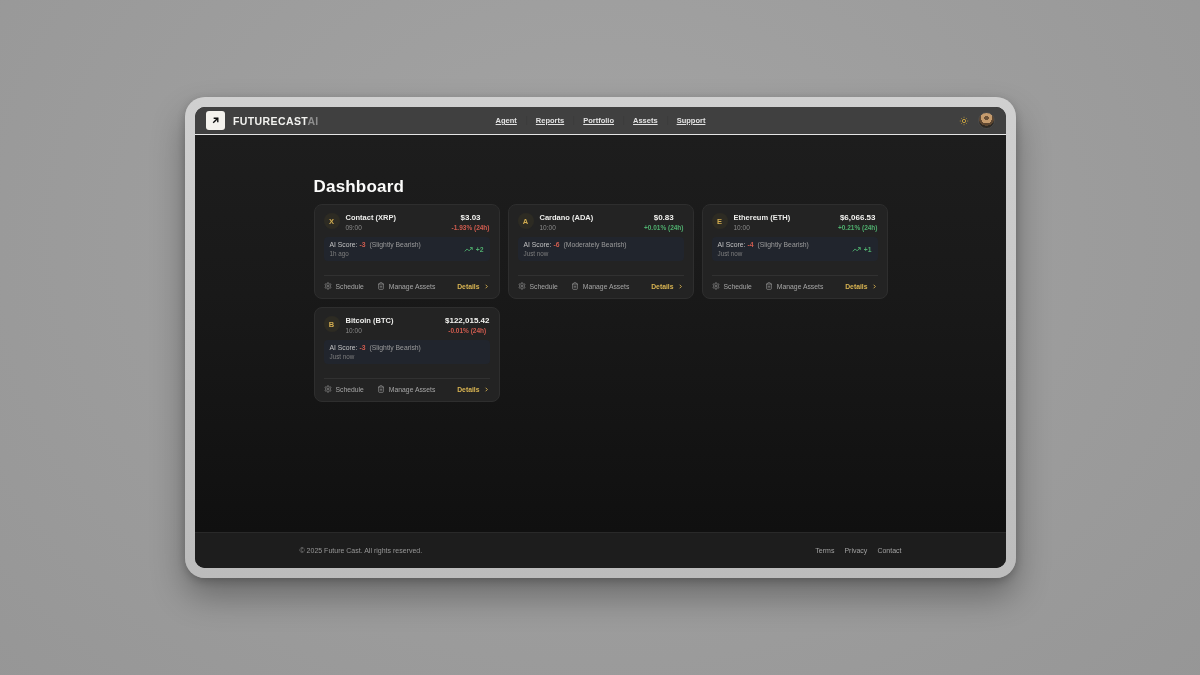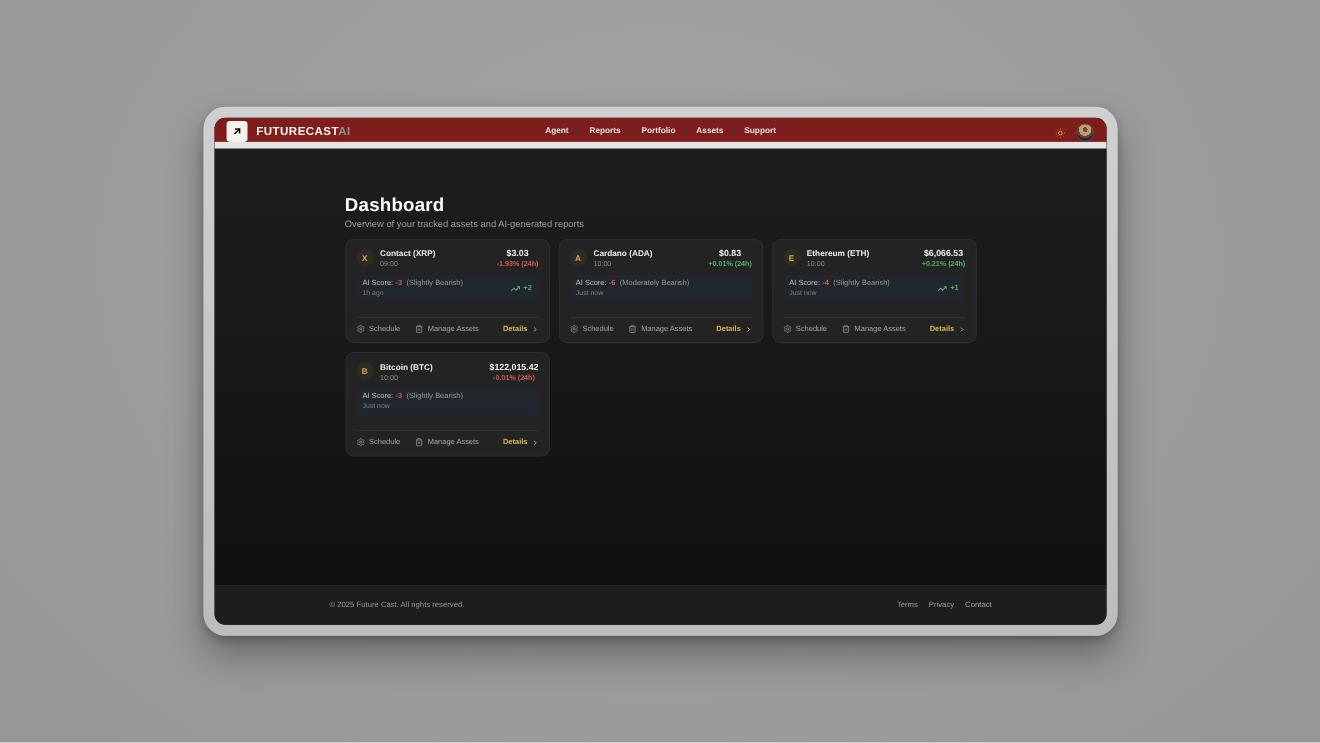--- a/index.html
+++ b/index.html
@@ -24,8 +24,8 @@
 
   
   .app-header {
-    flex:0 0 28px; background:#7f1d1d; border-bottom:6px solid #e5e5e5;
-    display:flex; align-items:flex-end; padding:0 11px; position:relative;
+    flex:0 0 28px; background:#404040; border-bottom:1px solid #e5e5e5;
+    display:flex; align-items:center; padding:0 11px; position:relative;
   }
   .brand { display:flex; align-items:center; }
   .logo-box {

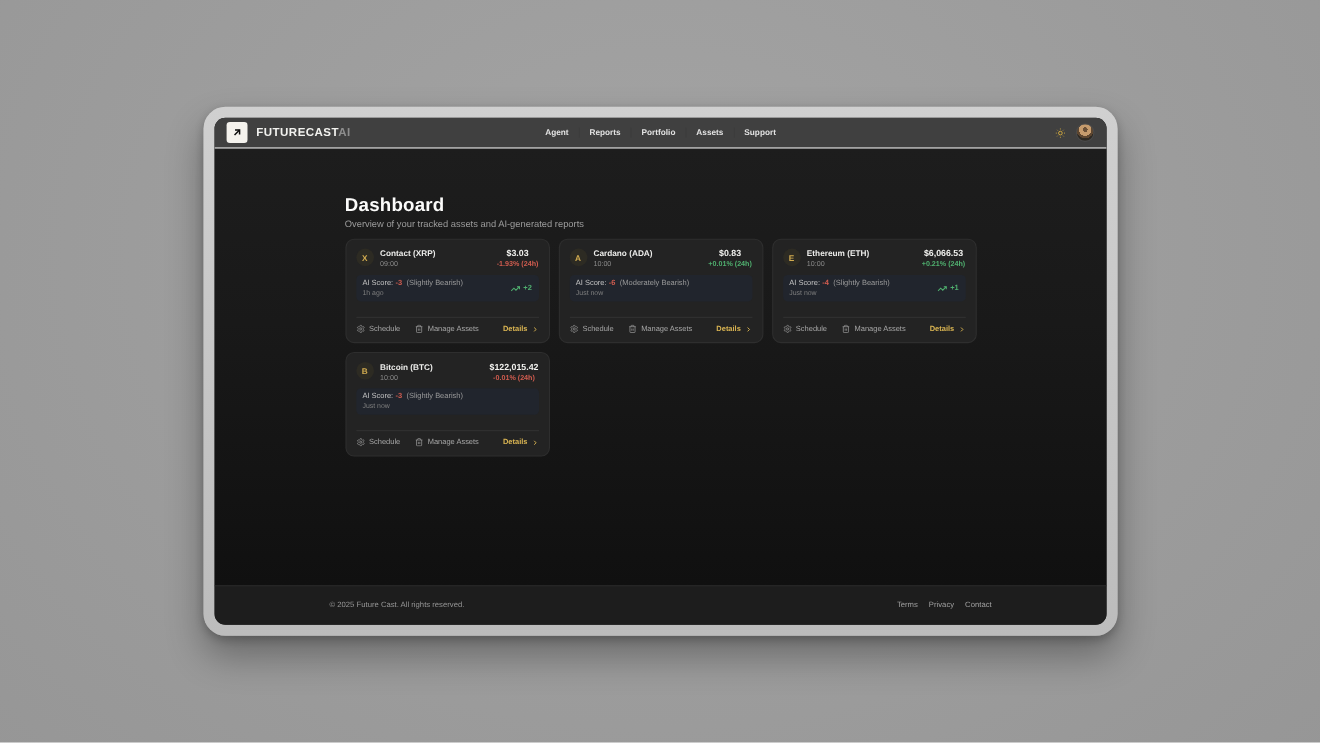--- a/index.html
+++ b/index.html
@@ -36,7 +36,7 @@
   .brand-text { margin-left:8px; font-size:10.5px; font-weight:800; letter-spacing:.4px; color:#f2f2ef; white-space:nowrap; }
   .brand-text .ai { color:#8e8e8e; }
   .main-nav { position:absolute; left:50%; top:0; height:100%; transform:translateX(-50%); display:flex; align-items:center; }
-  .nav-item { font-size:7.5px; font-weight:600; color:#e3e3e3; padding:0 9px; cursor:pointer; white-space:nowrap; }
+  .nav-item { font-size:7.5px; font-weight:600; color:#e3e3e3; padding:0 9px; cursor:pointer; white-space:nowrap;text-decoration:underline; }
   .nav-sep { width:1px; height:9px; background:#3c3c3c; }
   .header-right { margin-left:auto; display:flex; align-items:center; gap:9px; }
   .theme-toggle { width:10px; height:10px; cursor:pointer; display:flex; }

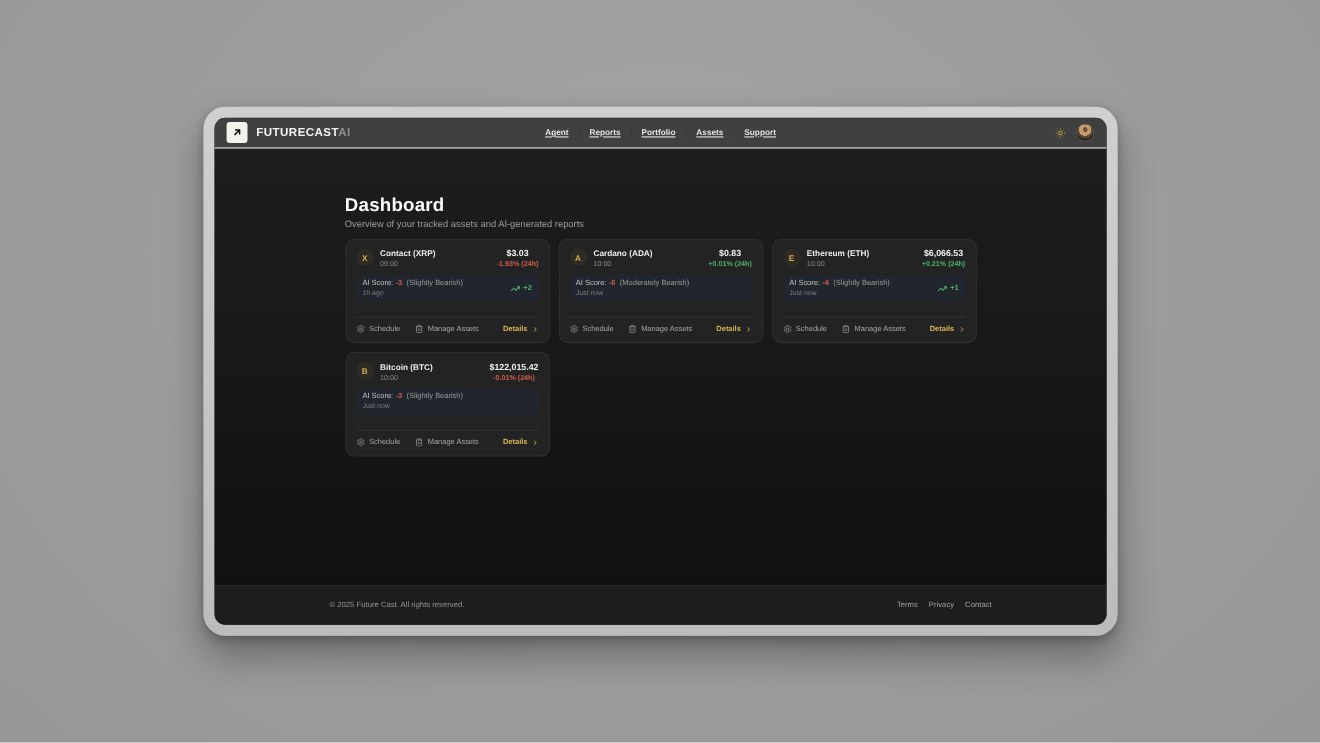--- a/index.html
+++ b/index.html
@@ -141,7 +141,6 @@
     <main class="app-main">
       <div class="container">
         <h1 class="page-title">Dashboard</h1>
-        <p class="page-subtitle">Overview of your tracked assets and AI-generated reports</p>
         <div class="cards-grid" id="cards-grid">
   <div class="card">
     <div class="card-head">

